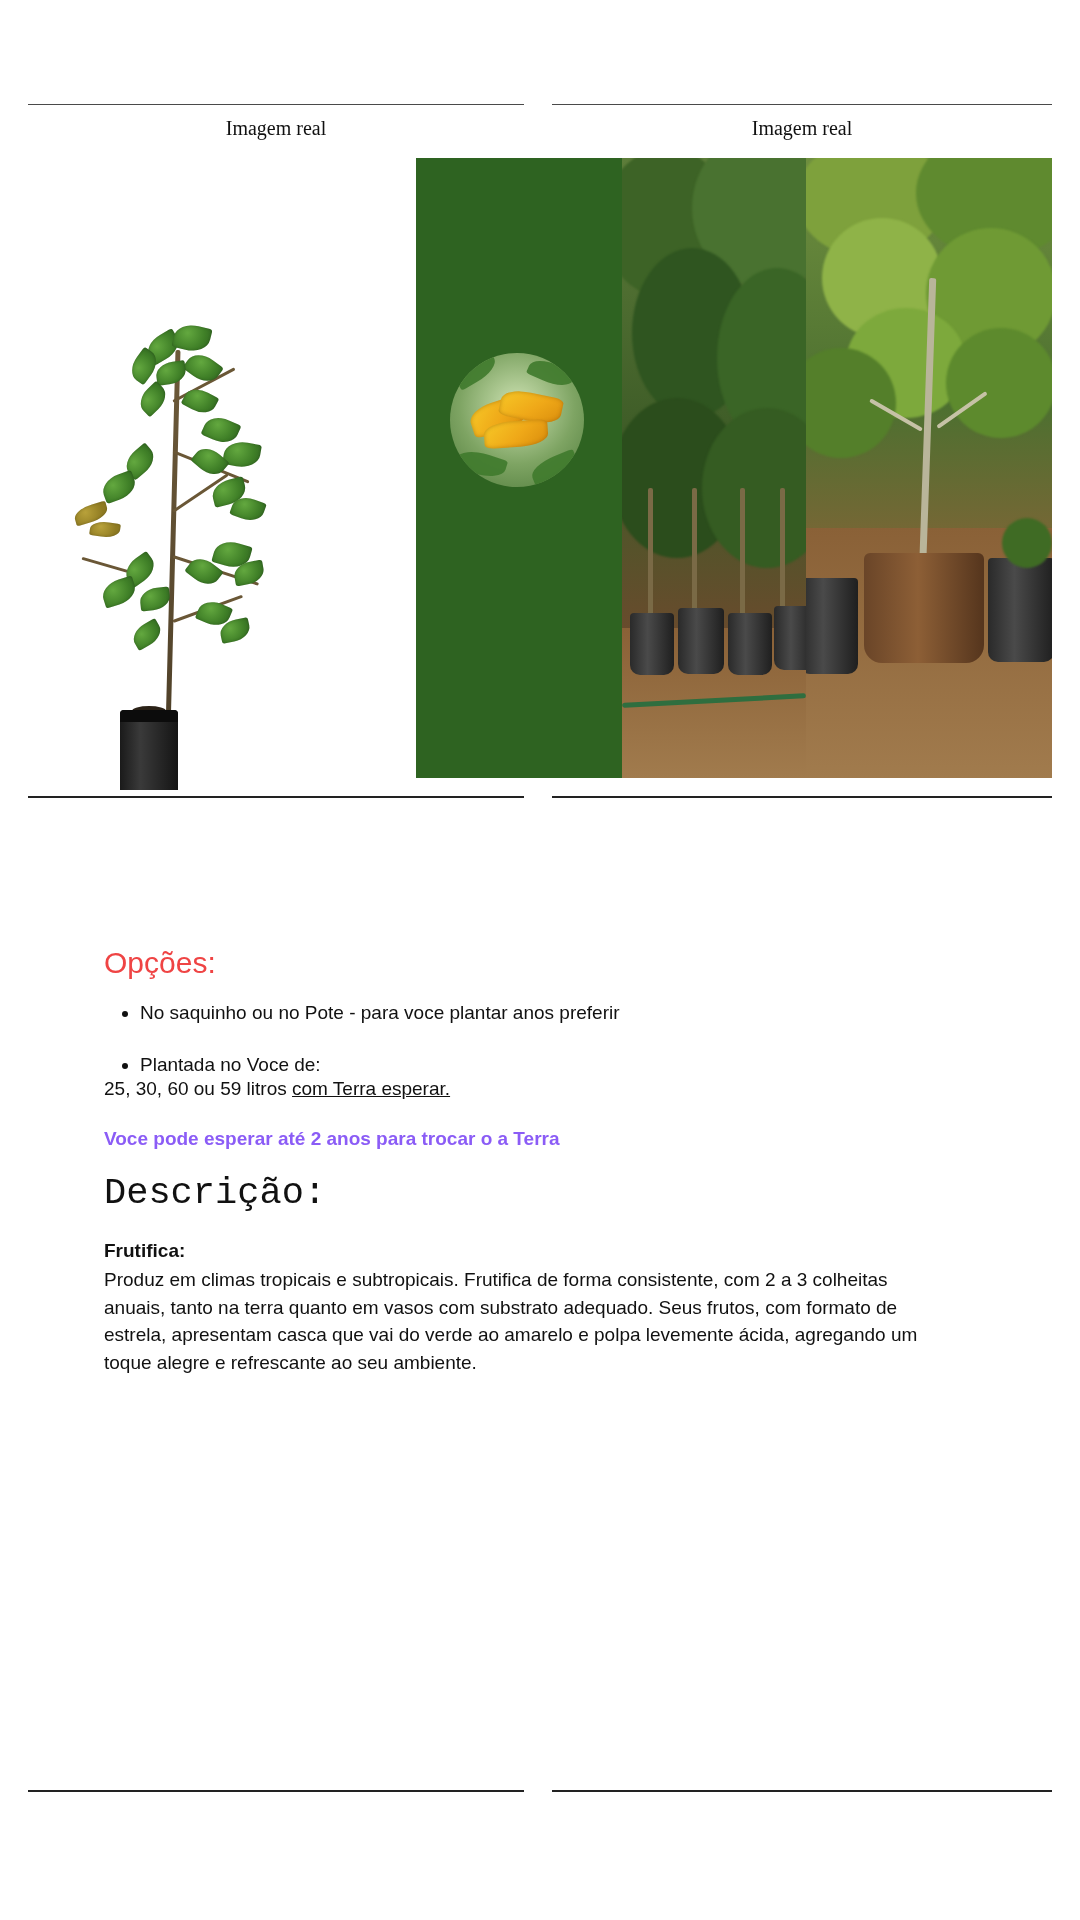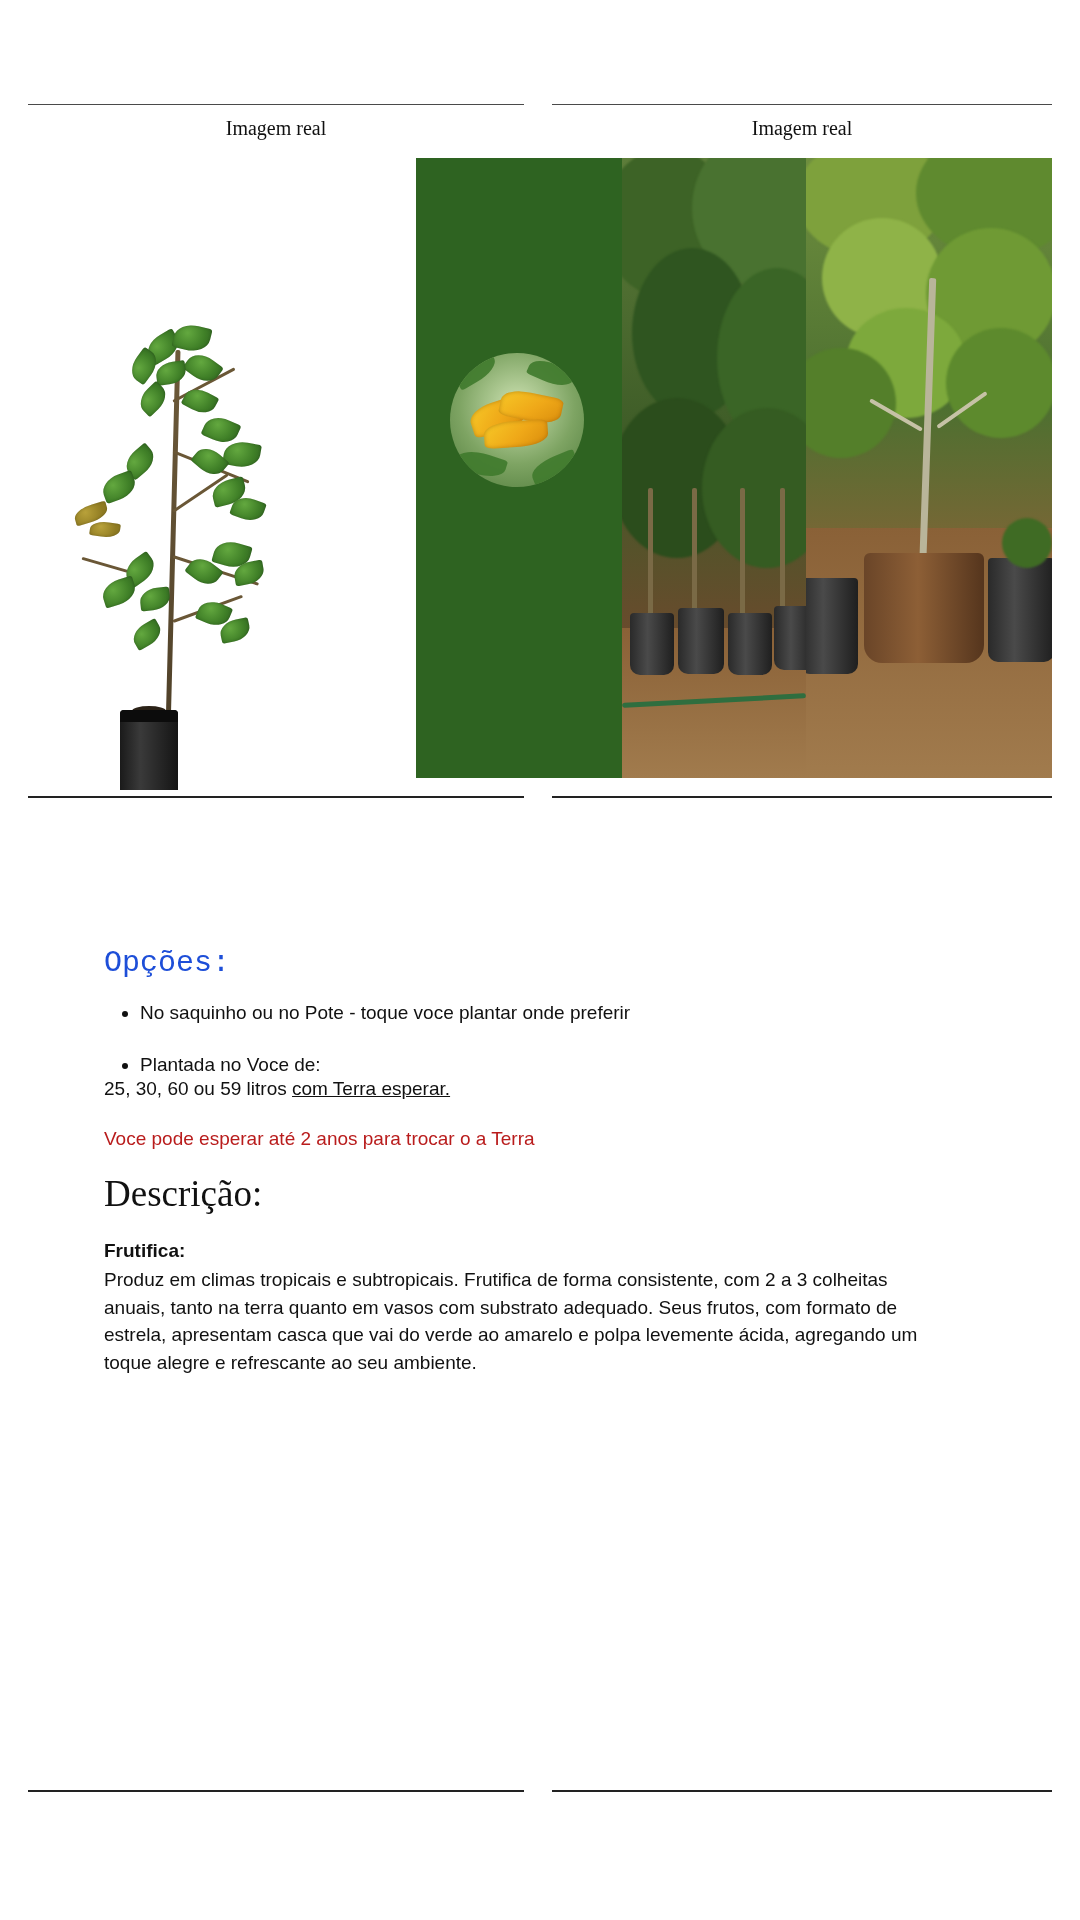--- a/index.html
+++ b/index.html
@@ -206,9 +206,9 @@
     position: absolute;
     left: 104px;
     top: 946px;
-    font-family: Liberation Mono, monospace;
+    font-family: Liberation Sans, sans-serif;
     font-size: 30px;
-    color: #1d4ed8;
+    color: #ef4444;
   }
   .opt-list {
     position: absolute;

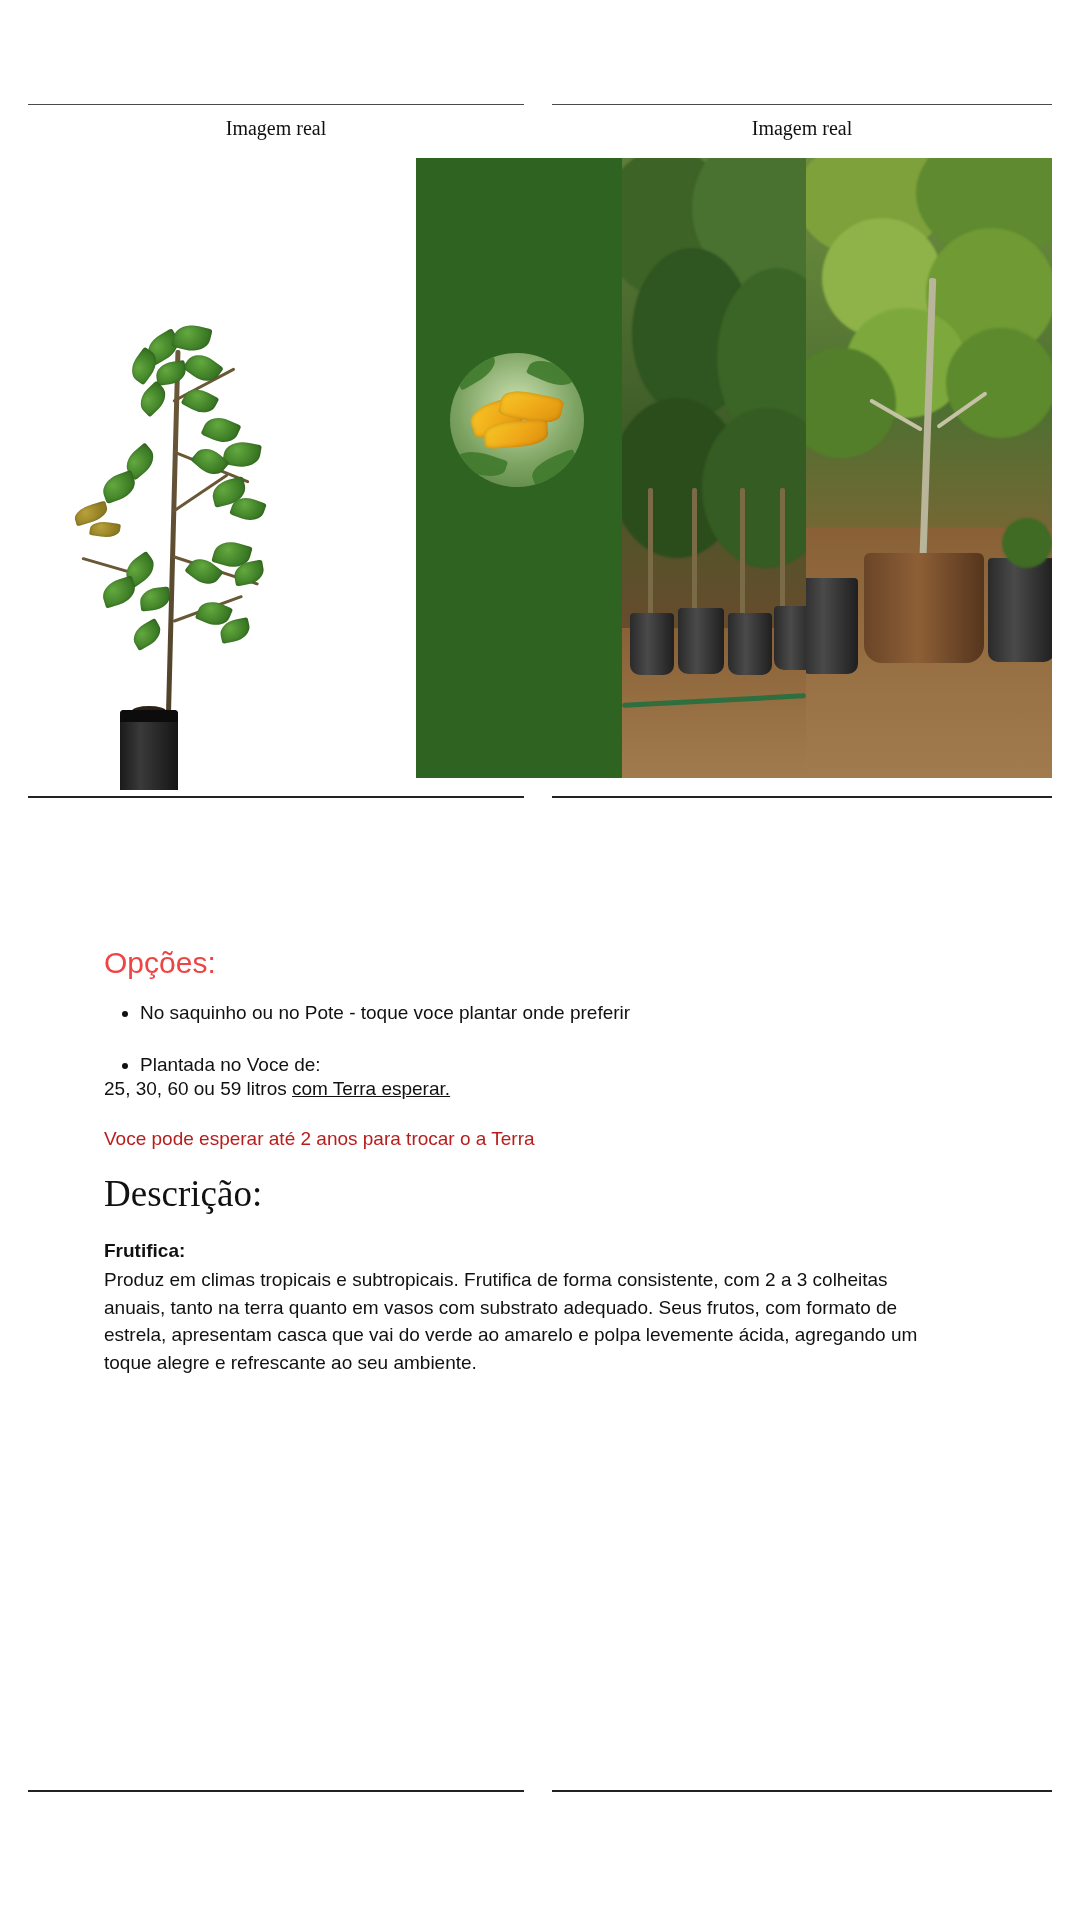--- a/index.html
+++ b/index.html
@@ -376,7 +376,7 @@
 
   <div class="options-head">Opções:</div>
   <ul class="opt-list">
-    <li>No saquinho ou no Pote - toque voce plantar onde preferir</li>
+    <li>No saquinho ou no Pote - para voce plantar anos preferir</li>
     <li>Plantada no Voce de:</li>
   </ul>
   <div class="sub-line"><span>25, 30, 60 ou 59 litros </span><u>com Terra esperar.</u></div>

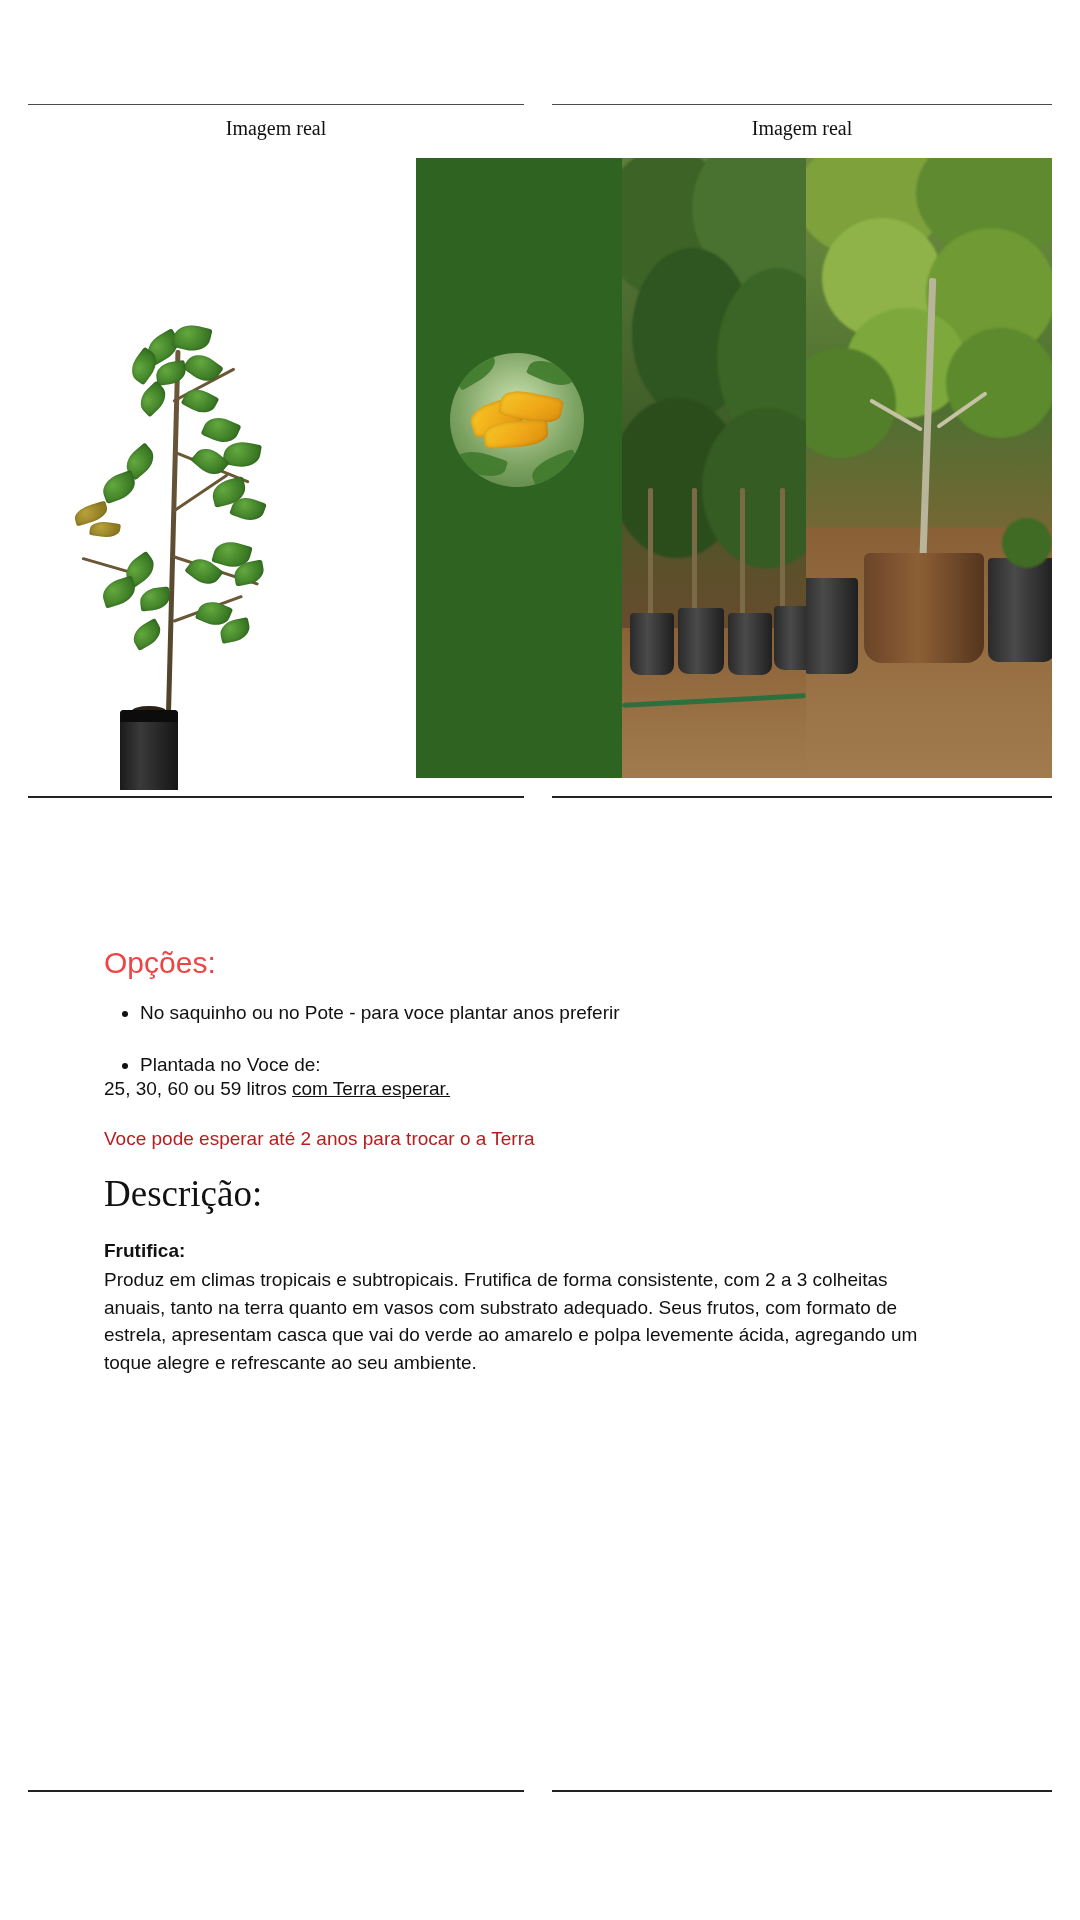--- a/index.html
+++ b/index.html
@@ -235,8 +235,8 @@
     left: 104px;
     top: 1128px;
     font-size: 19px;
-    font-weight: normal;
-    color: #b91c1c;
+    font-weight: bold;
+    color: #8b5cf6;
   }
   .desc-head {
     position: absolute;

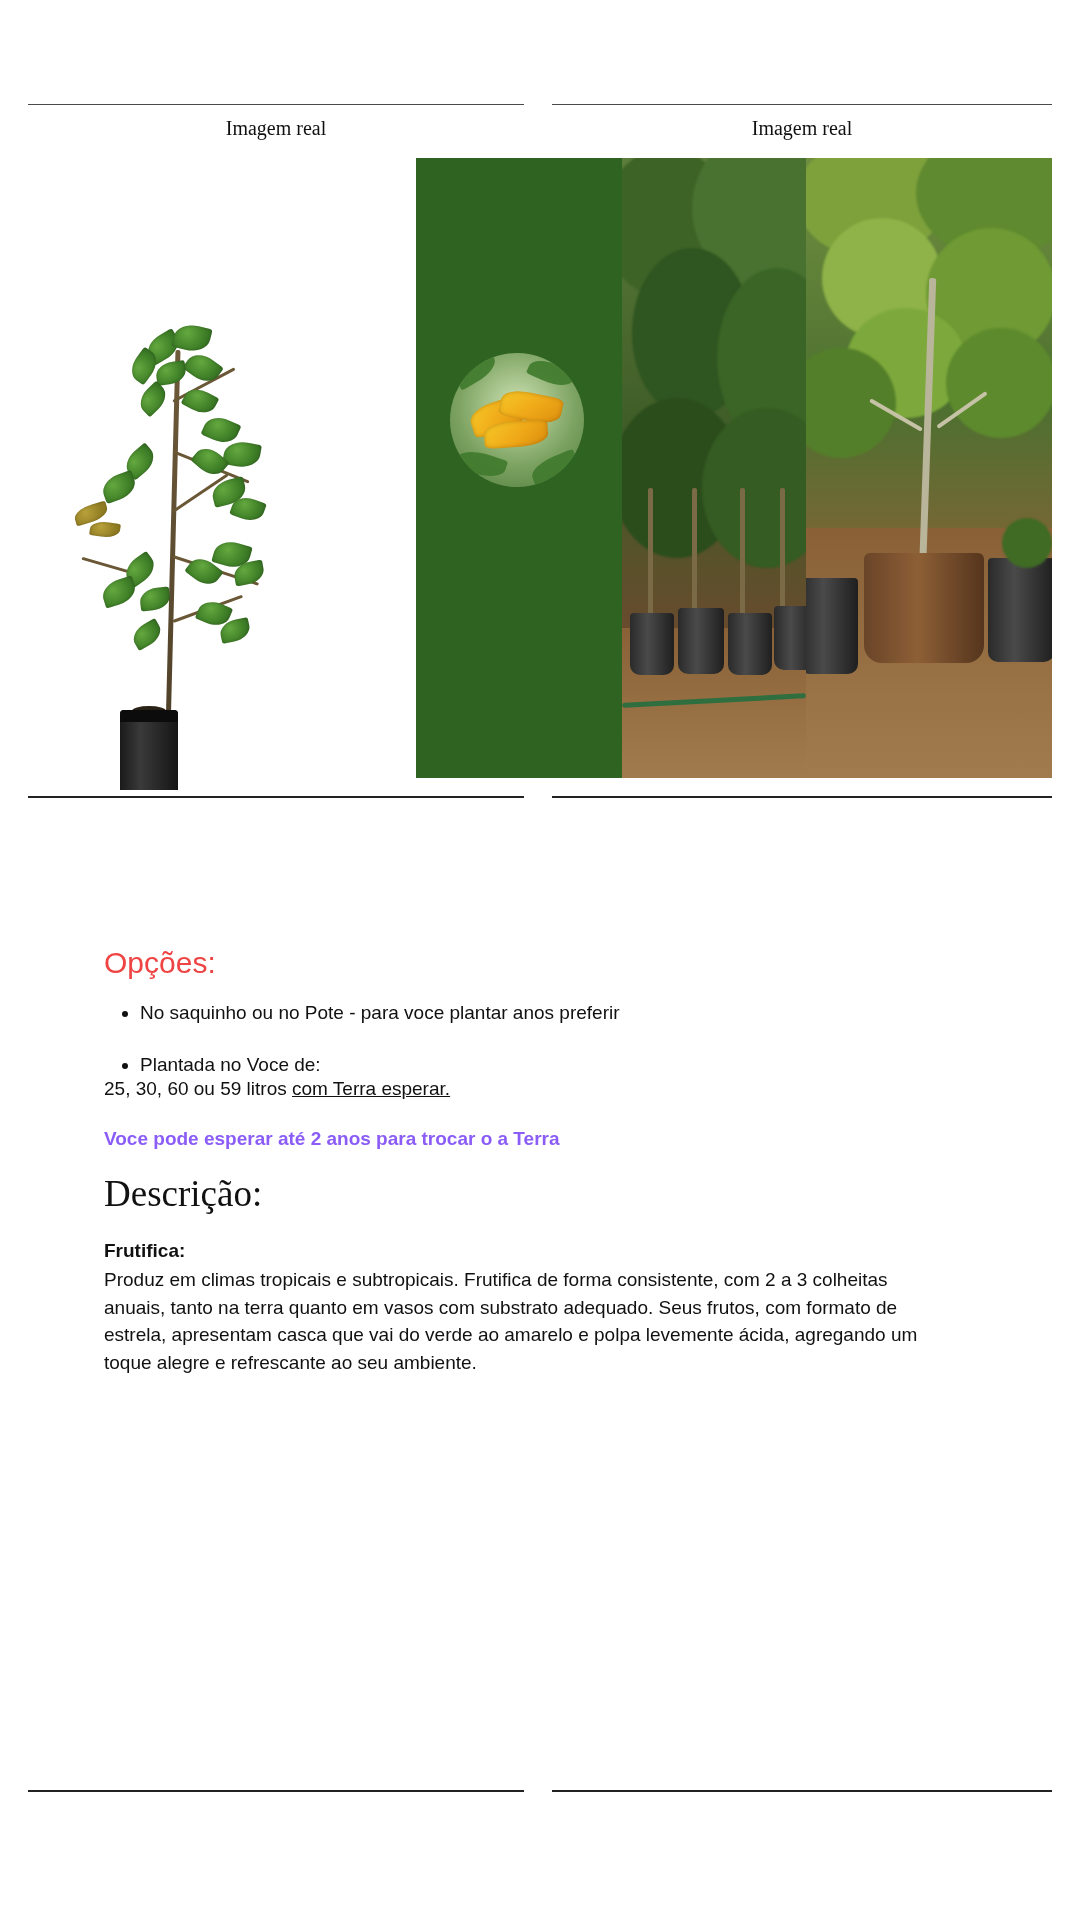--- a/index.html
+++ b/index.html
@@ -242,7 +242,7 @@
     position: absolute;
     left: 104px;
     top: 1172px;
-    font-family: Liberation Serif, serif;
+    font-family: Liberation Mono, monospace;
     font-size: 37px;
     color: #111;
   }

